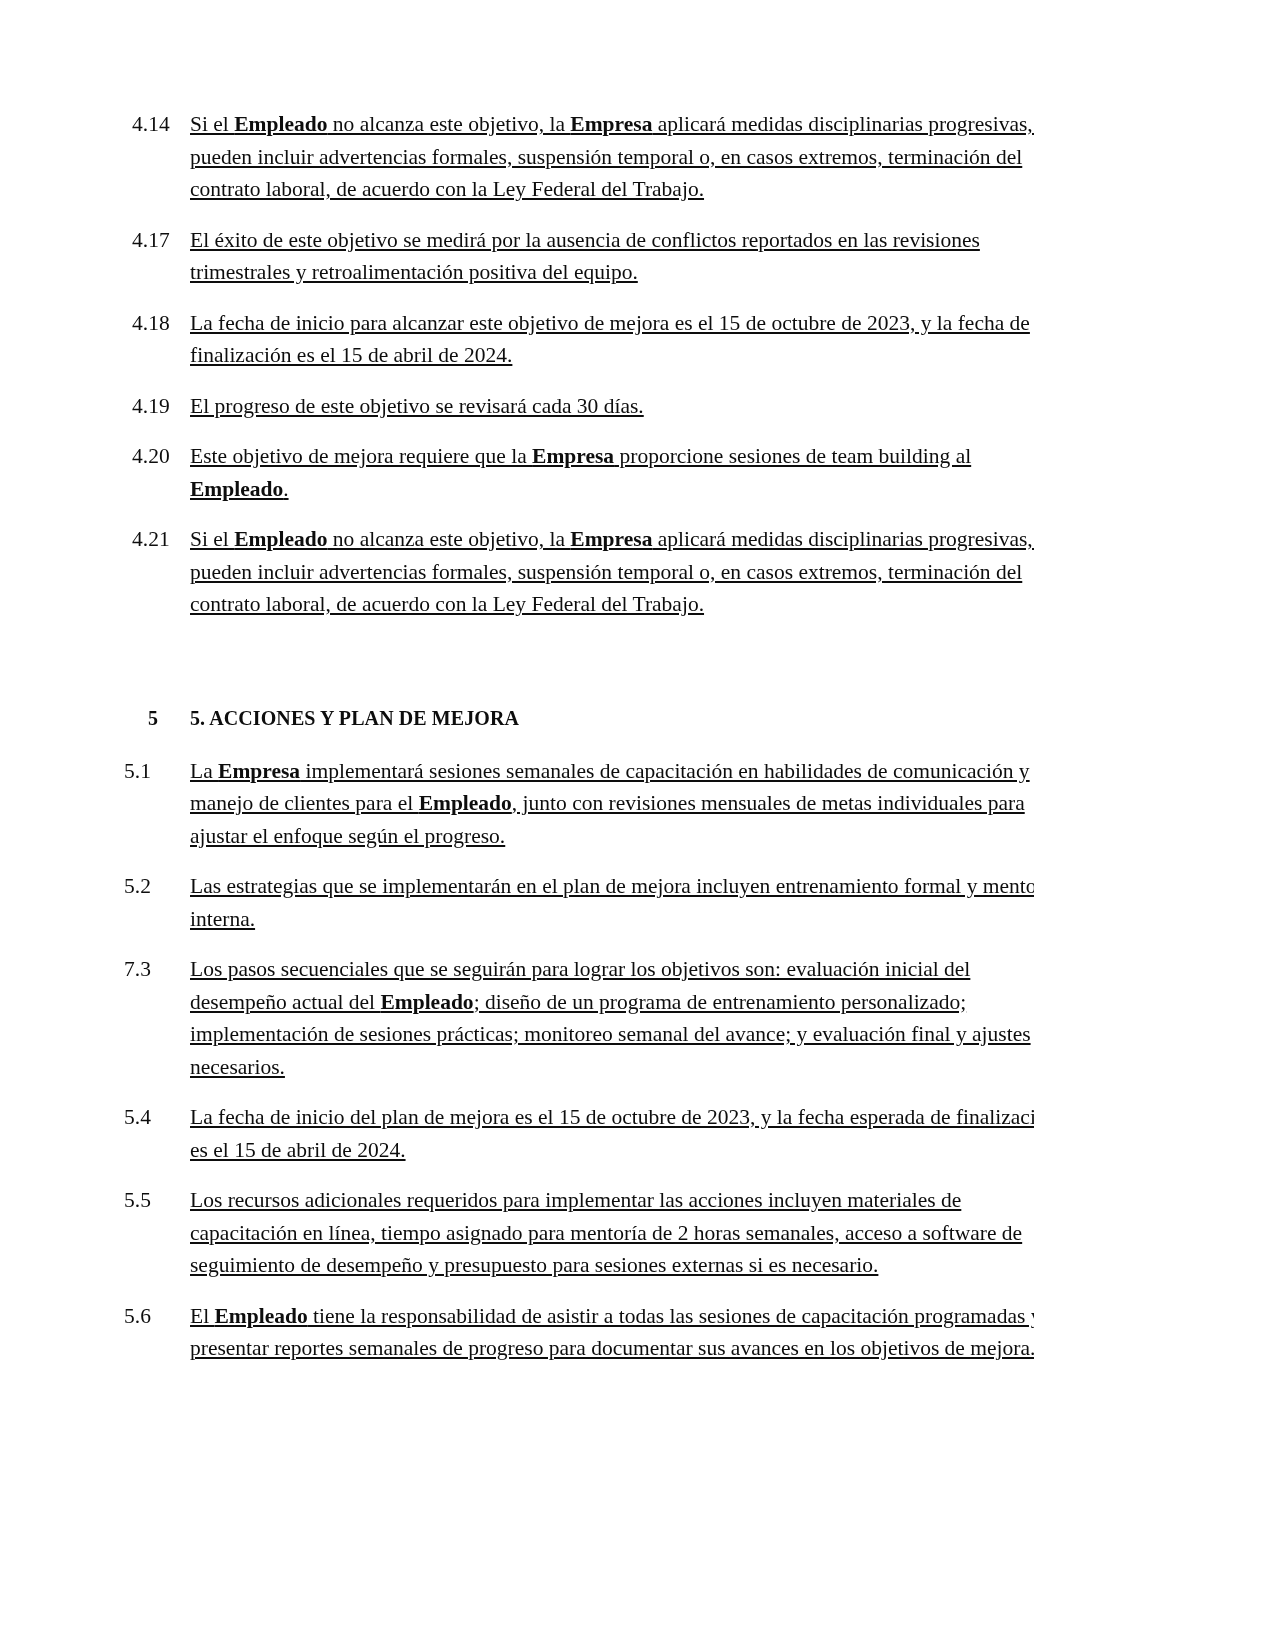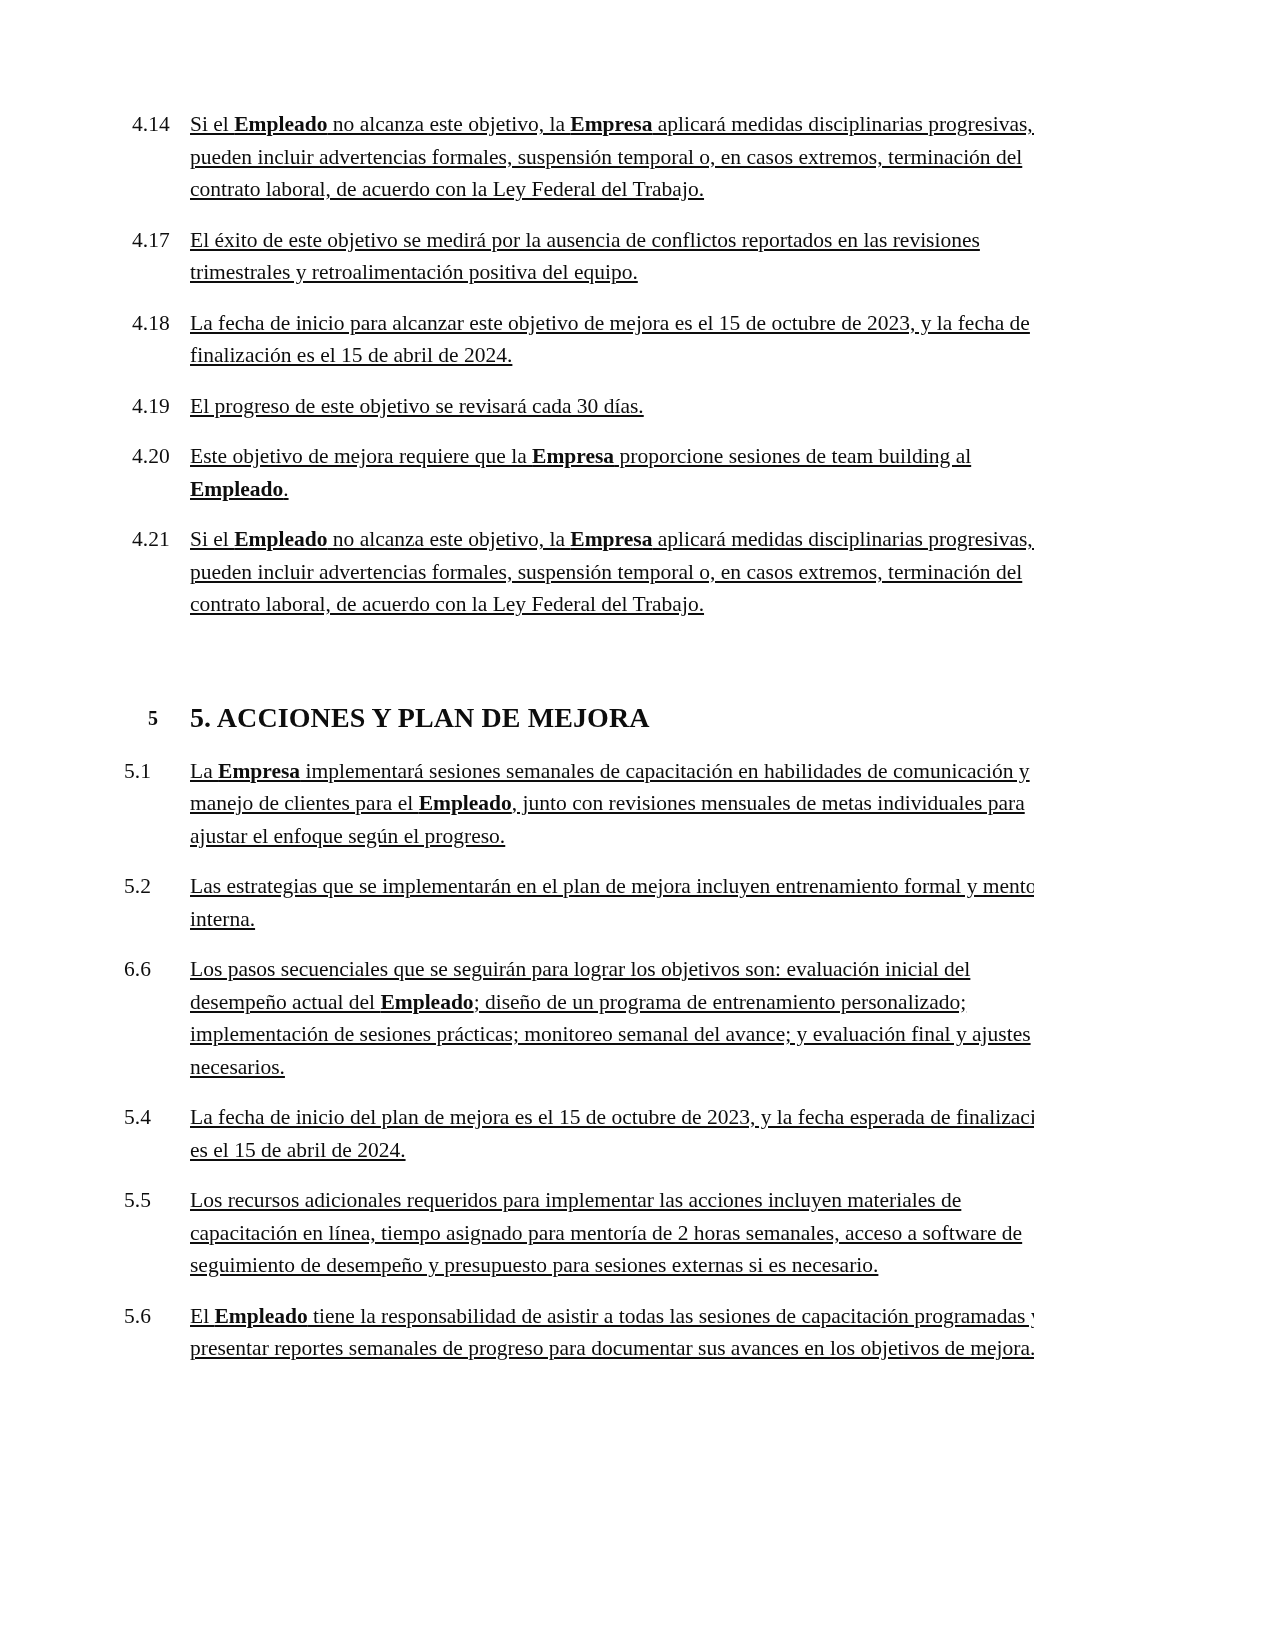--- a/index.html
+++ b/index.html
@@ -74,7 +74,7 @@
   }
   .section-heading .heading-text {
     flex: 1 1 auto;
-    font-size: 28px;
+    font-size: 20px;
     line-height: 30px;
     font-weight: 700;
     letter-spacing: 0.1px;

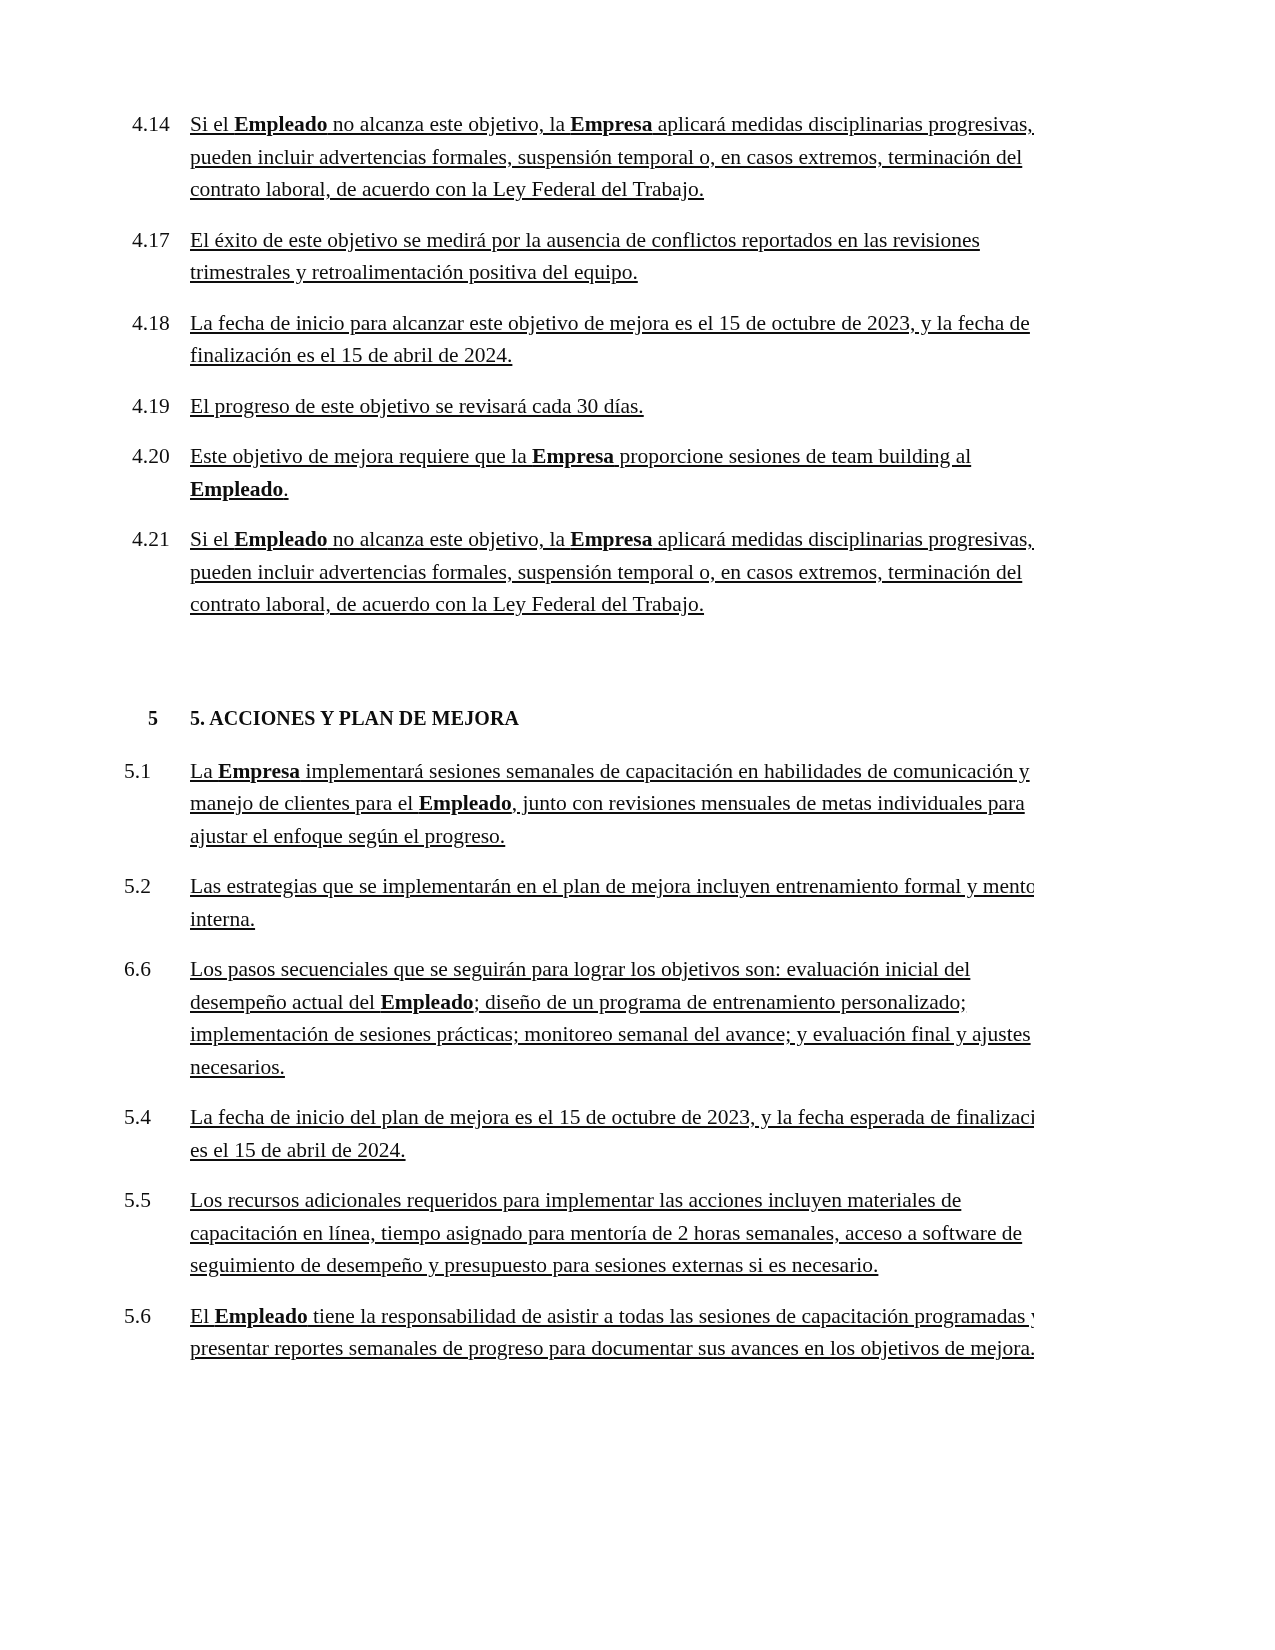--- a/index.html
+++ b/index.html
@@ -130,7 +130,7 @@
           <div class="clause-body"><span>Las estrategias que se implementarán en el plan de mejora incluyen entrenamiento formal y mentoría interna.</span></div>
         </div>
         <div class="clause">
-          <div class="clause-num">6.6</div>
+          <div class="clause-num">7.3</div>
           <div class="clause-body"><span>Los pasos secuenciales que se seguirán para lograr los objetivos son: evaluación inicial del desempeño actual del </span><b>Empleado</b><span>; diseño de un programa de entrenamiento personalizado; implementación de sesiones prácticas; monitoreo semanal del avance; y evaluación final y ajustes necesarios.</span></div>
         </div>
         <div class="clause">

